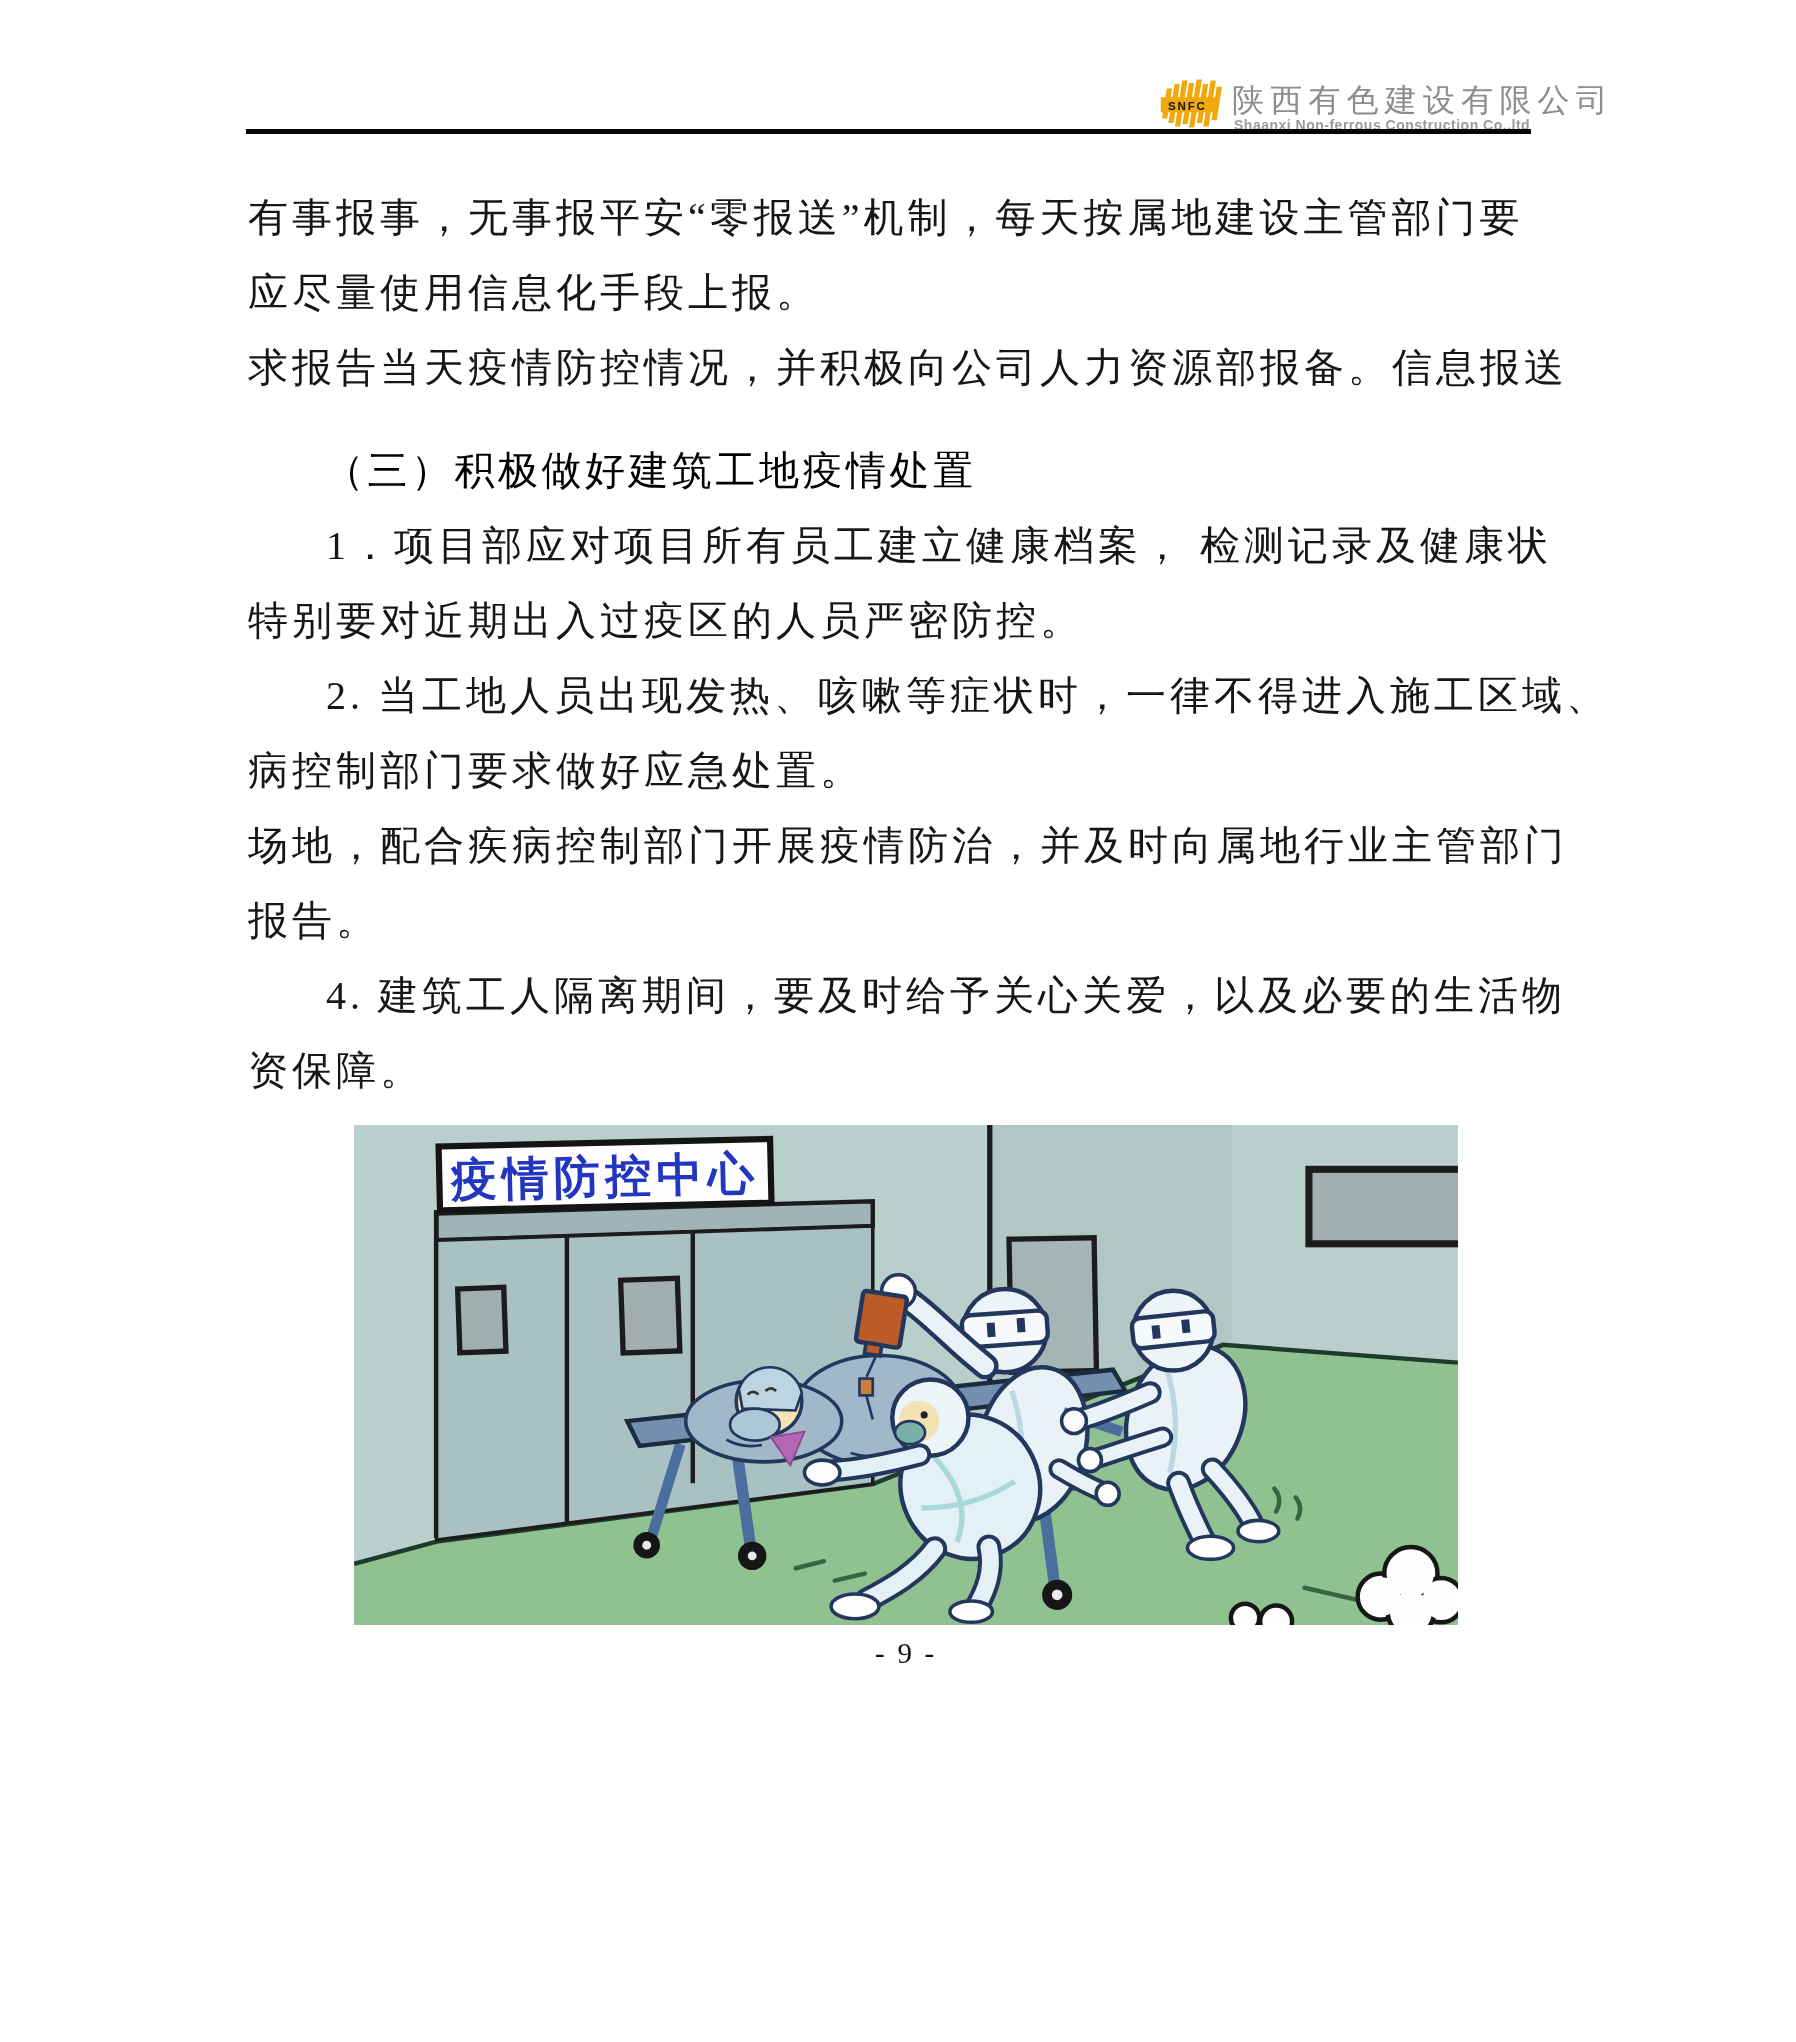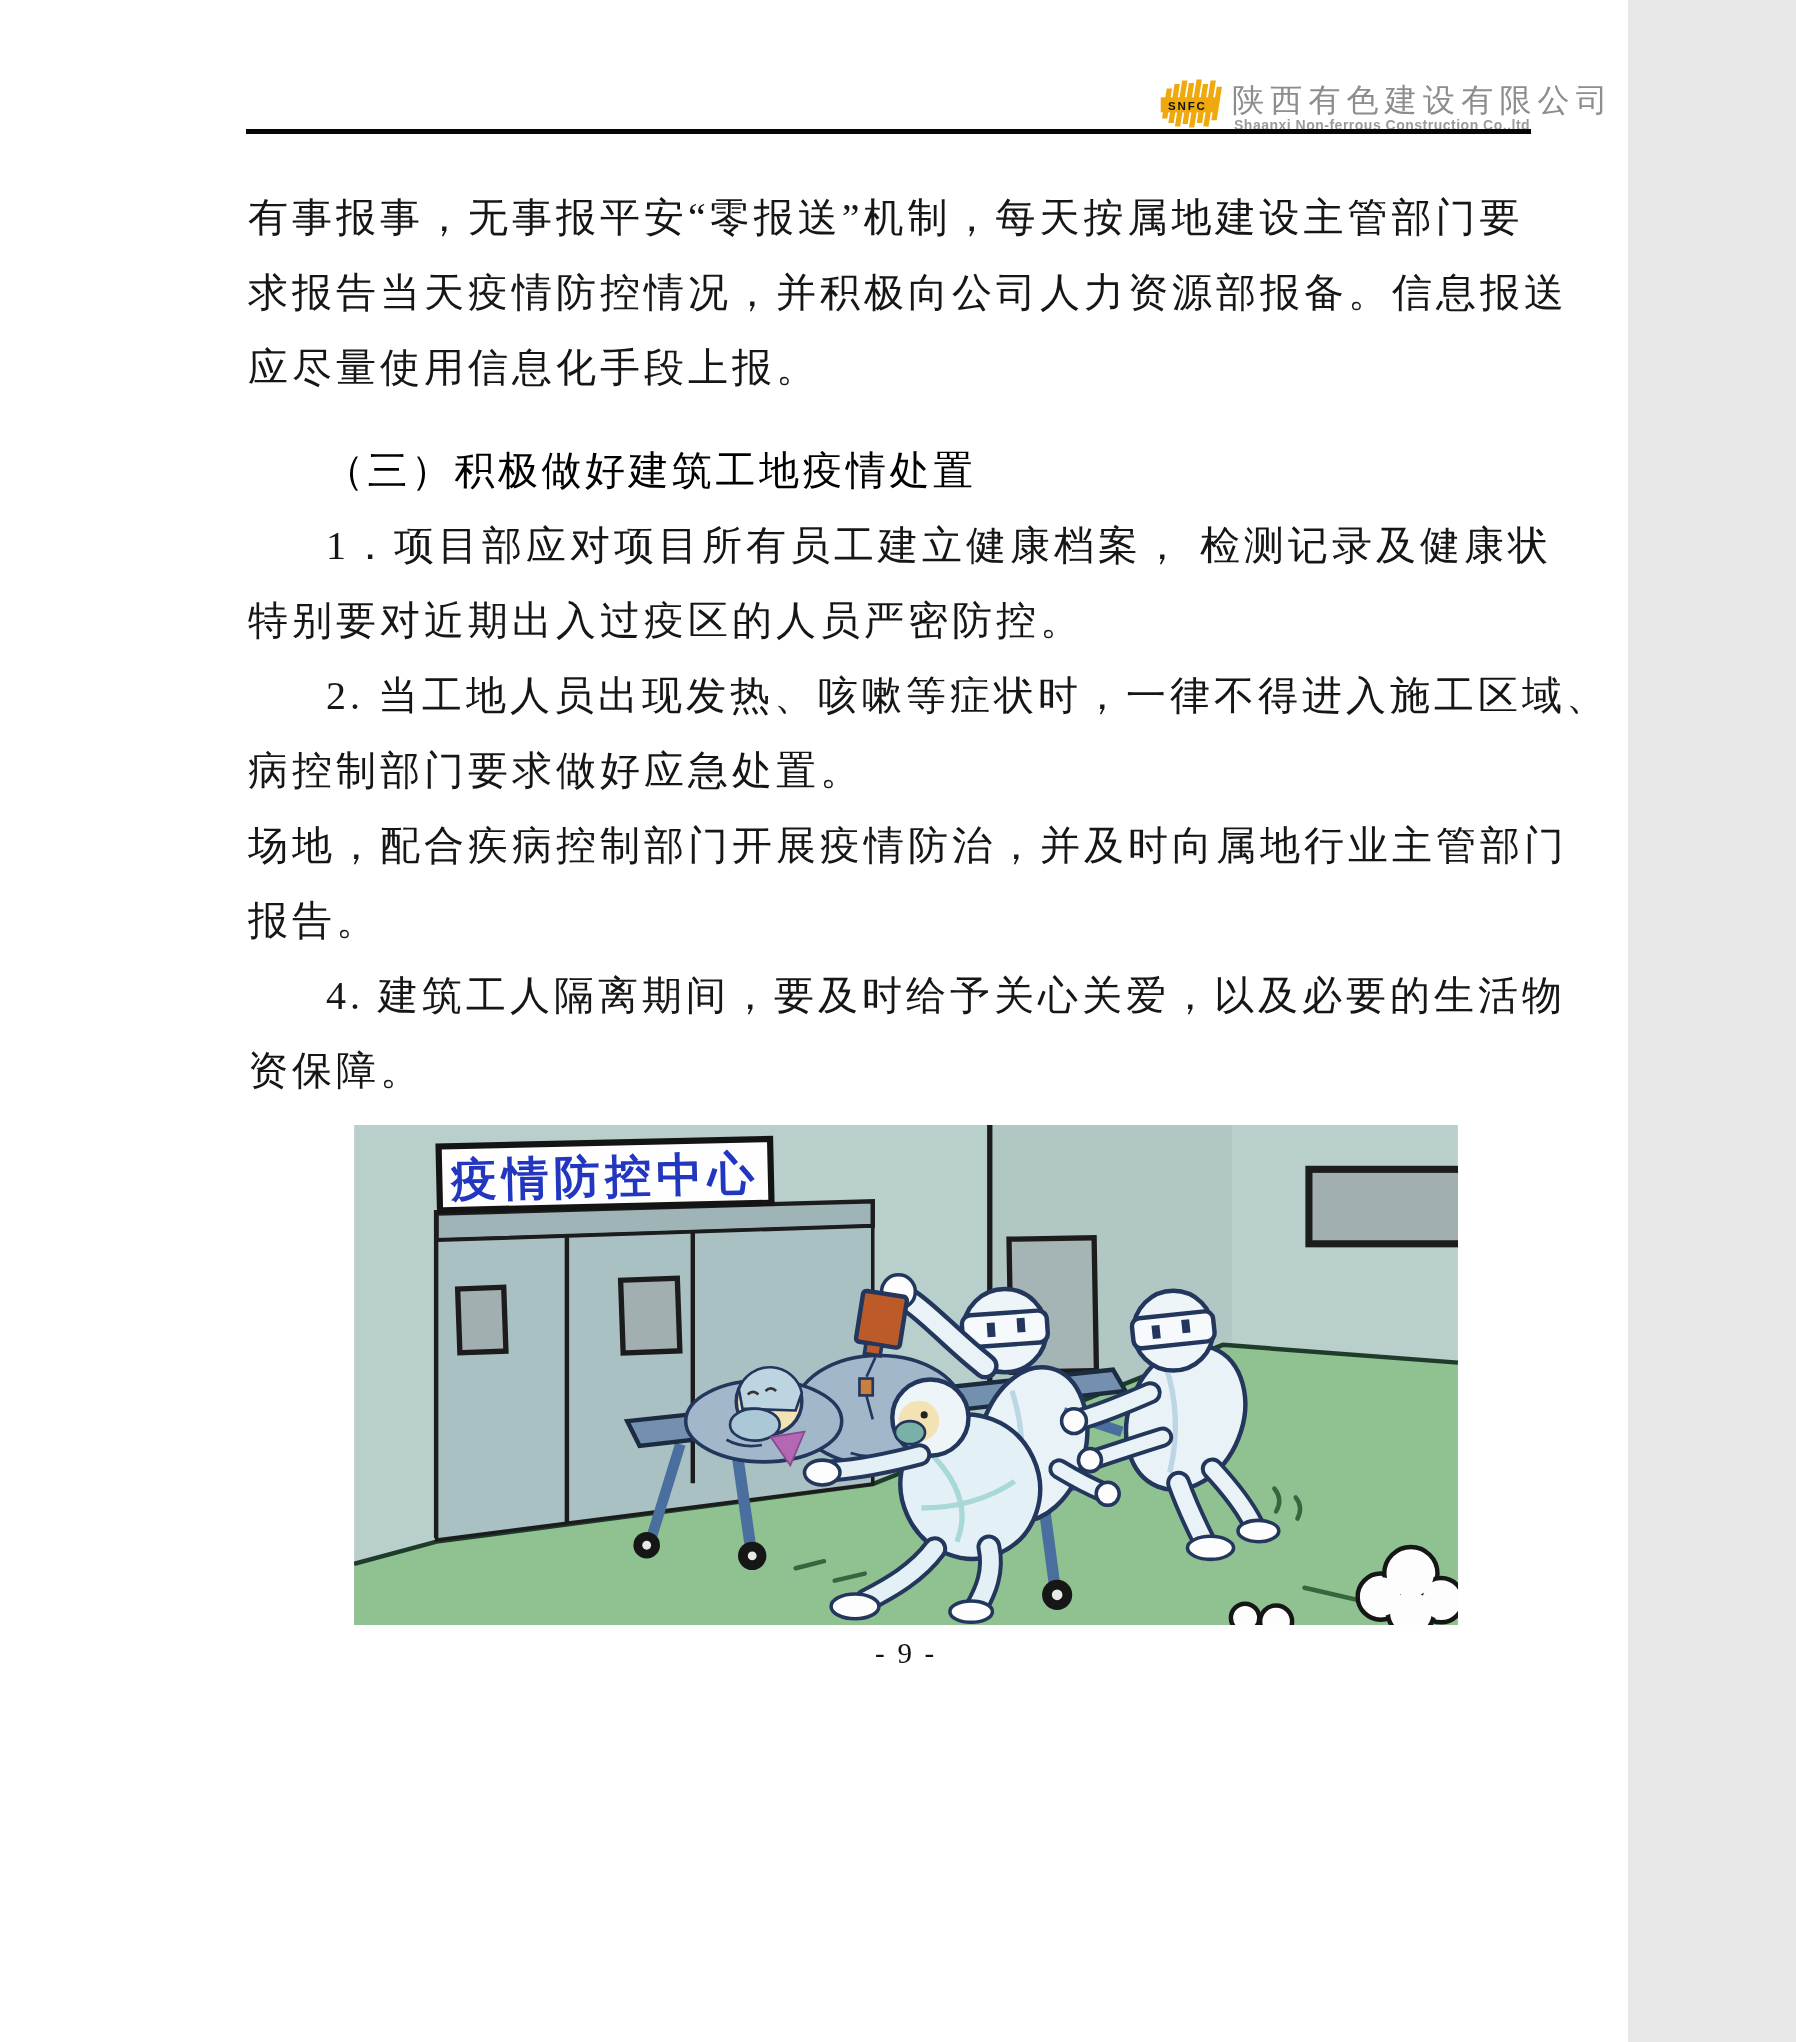--- a/index.html
+++ b/index.html
@@ -4,7 +4,7 @@
 <style>
   html,body{margin:0;padding:0;background:#e8e8e8;}
   .page{
-    position:relative;width:1628px;height:2043px;background:#ffffff;
+    position:relative;width:1796px;height:2043px;background:#ffffff;
     font-family:"Liberation Serif",serif;color:#151515;overflow:hidden;
   }
   

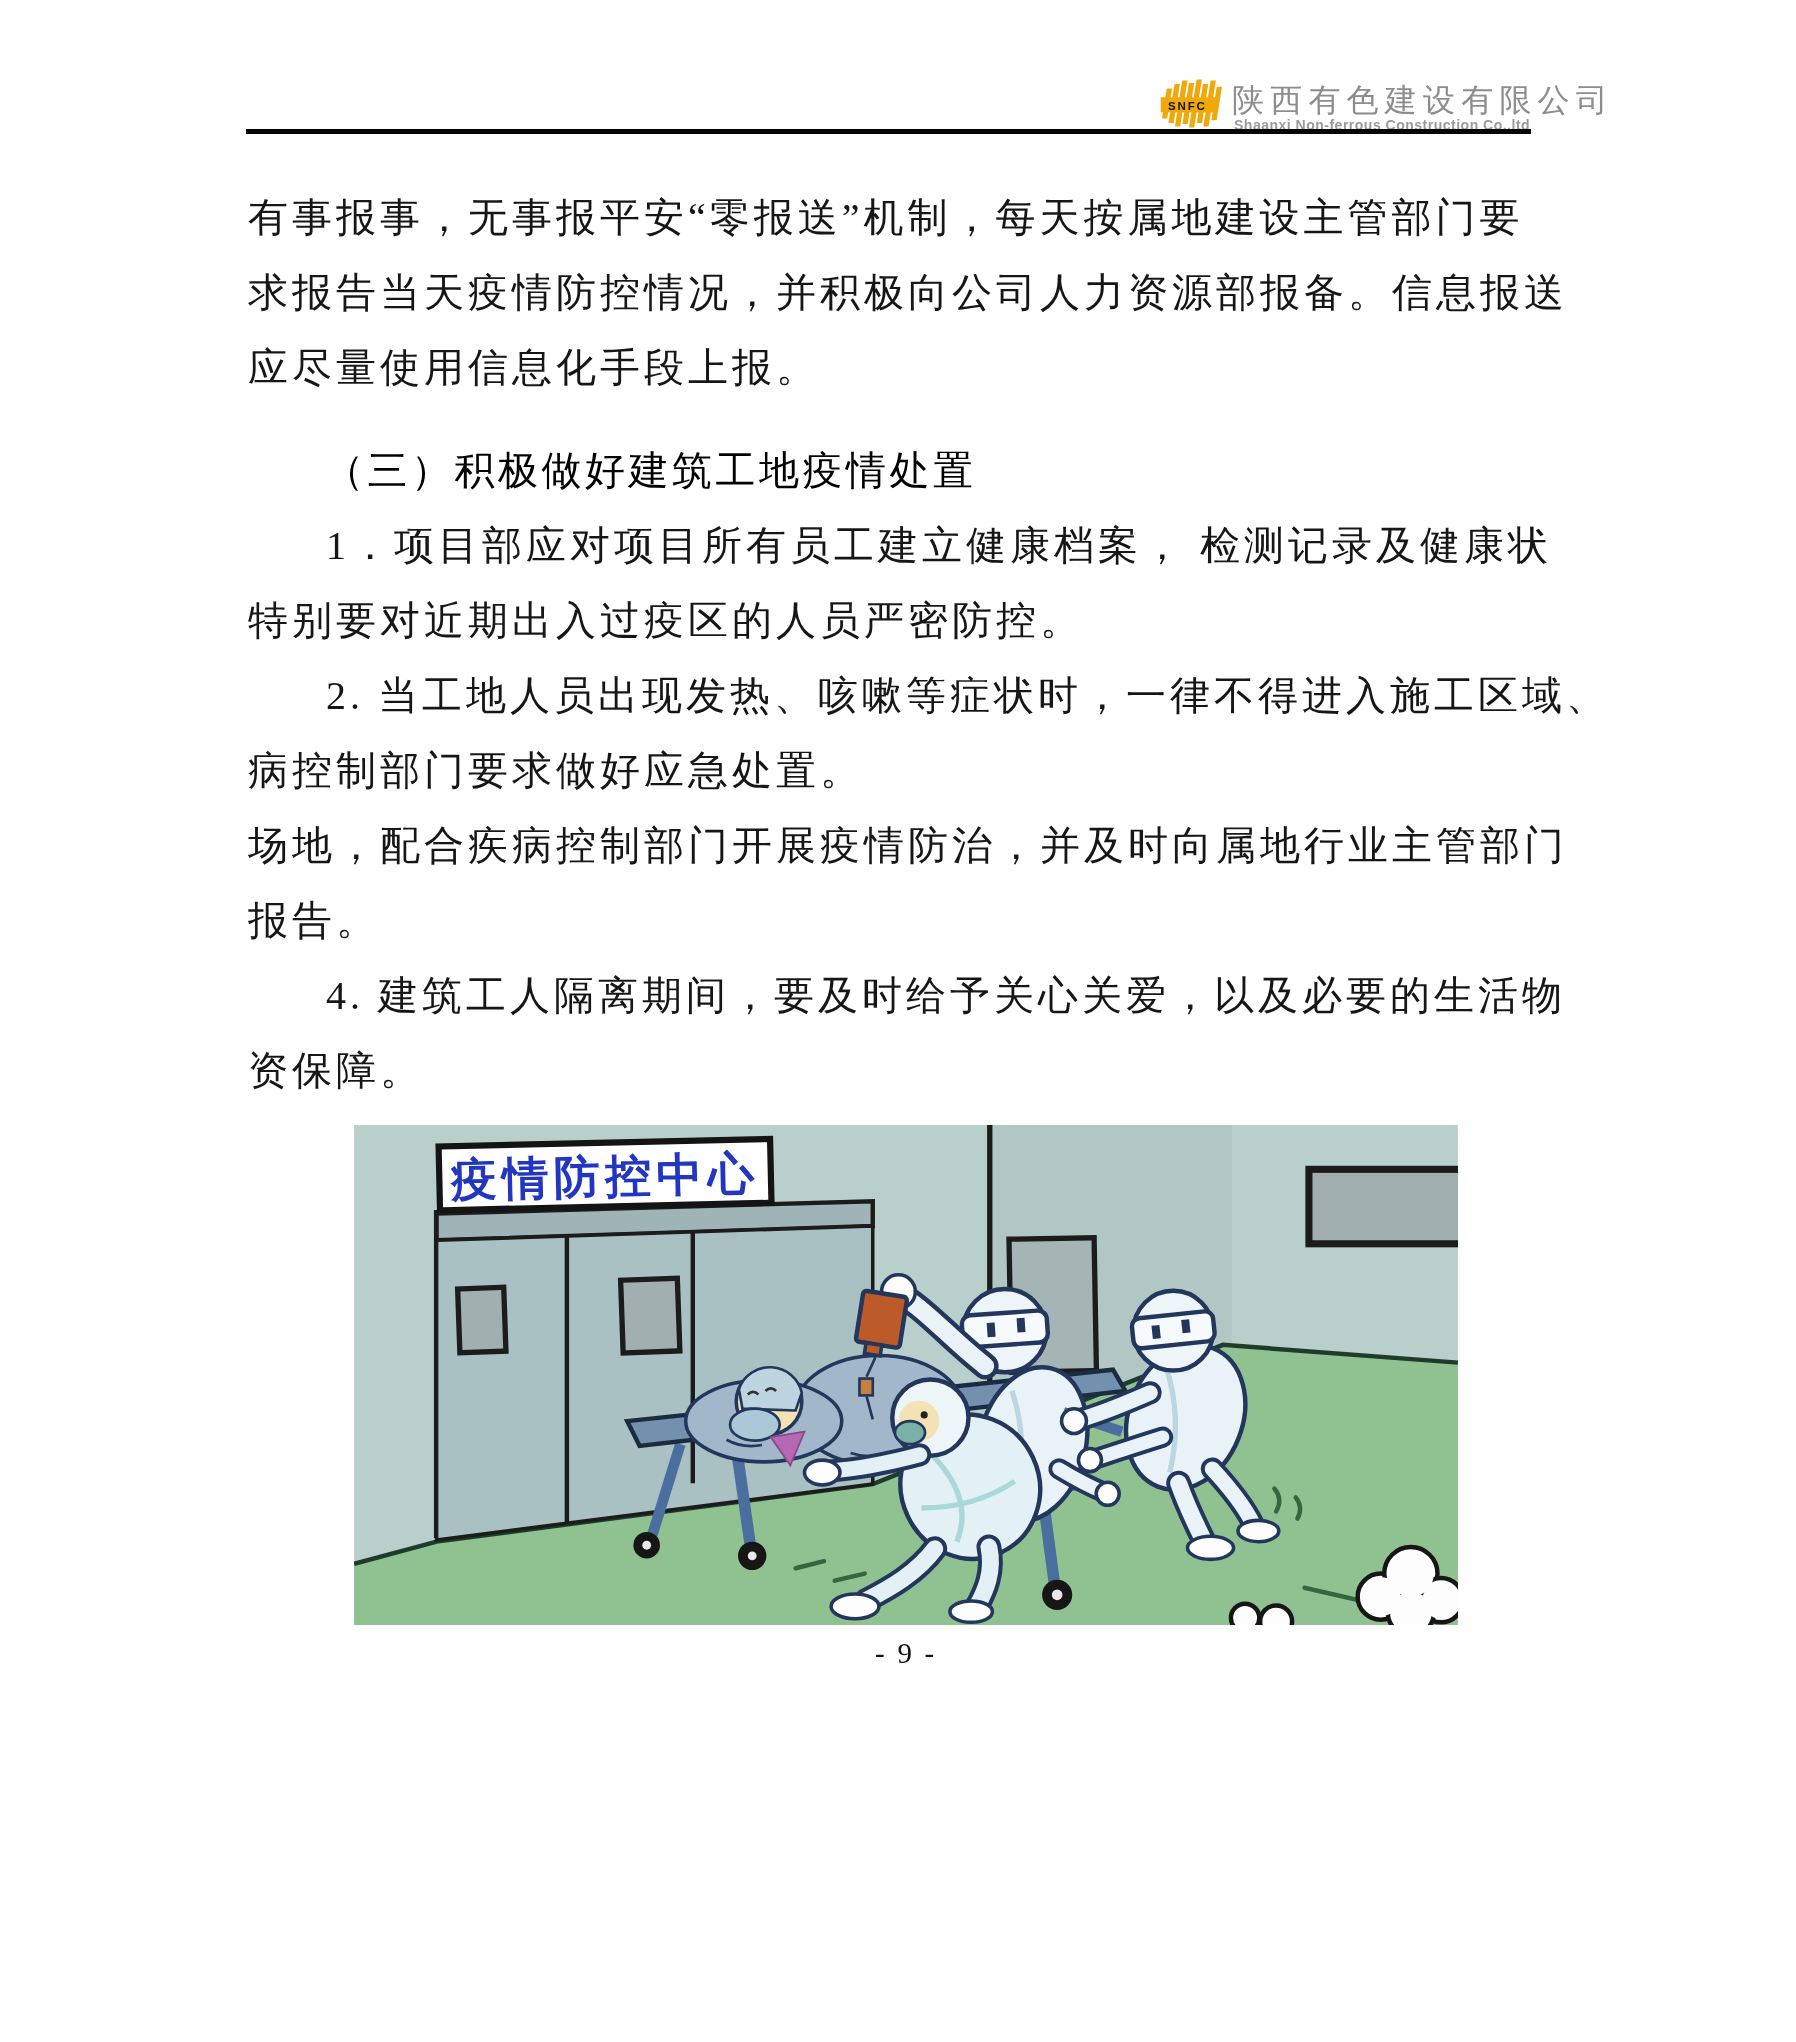--- a/index.html
+++ b/index.html
@@ -69,8 +69,8 @@
 
     <div>
       <div class="ln">有事报事，无事报平安“零报送”机制，每天按属地建设主管部门要</div>
+      <div class="ln">应尽量使用信息化手段上报。</div>
       <div class="ln">求报告当天疫情防控情况，并积极向公司人力资源部报备。信息报送</div>
-      <div class="ln">应尽量使用信息化手段上报。</div>
     </div>
 
     <div class="heading">（三）积极做好建筑工地疫情处置</div>

